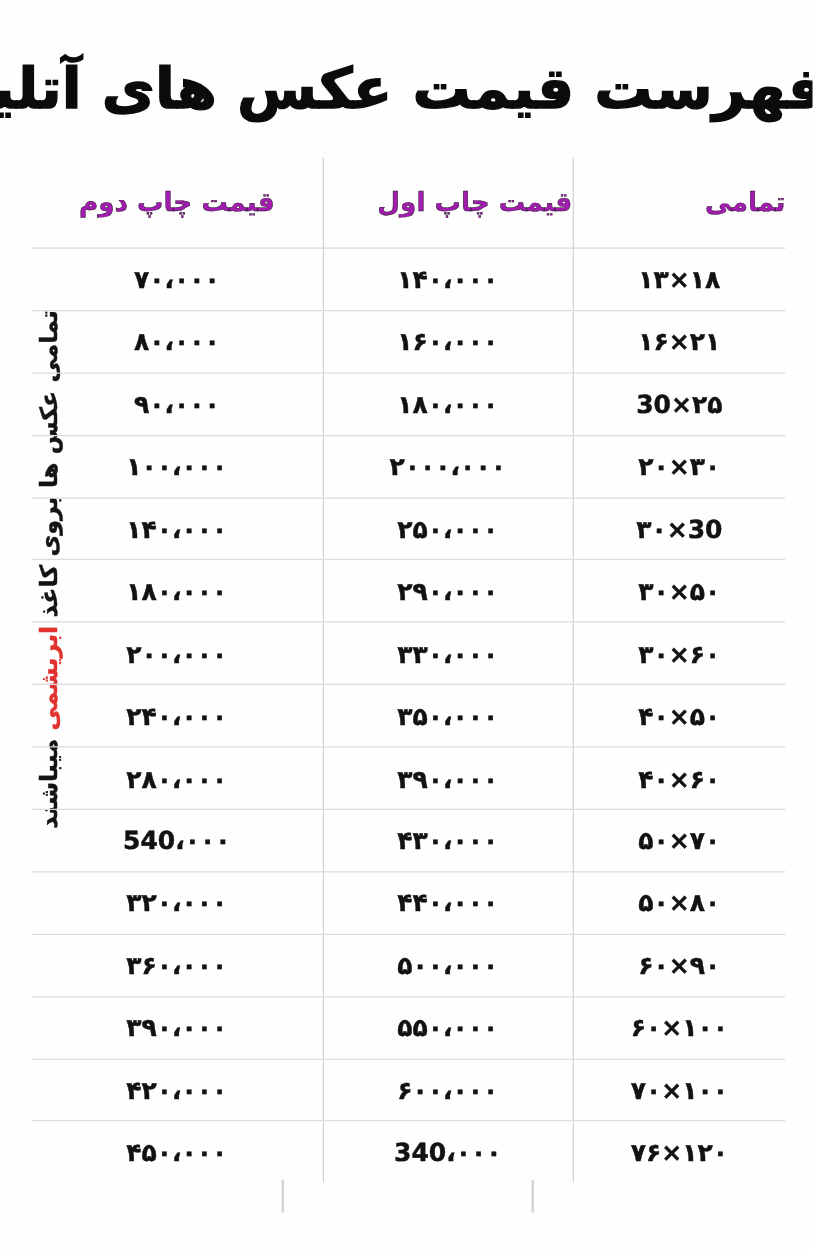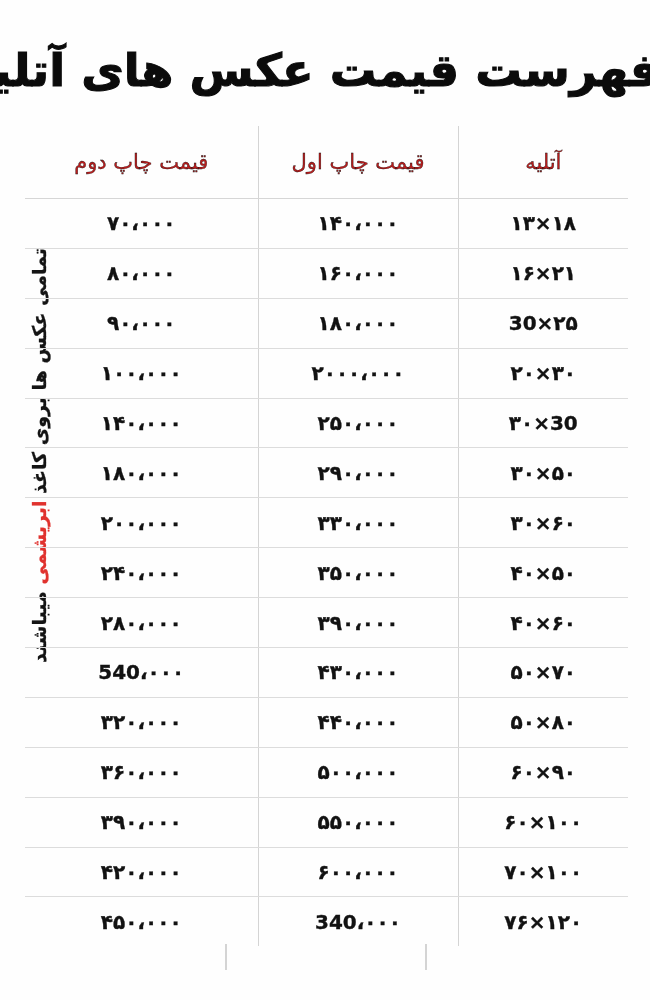--- a/index.html
+++ b/index.html
@@ -75,8 +75,8 @@
   thead th {
     height: 72px;
     font-size: 21px;
-    font-weight: 400;
-    color: #b91c1c;
+    font-weight: 700;
+    color: #a21caf;
     letter-spacing: -0.2px;
     border-bottom: 1.6px solid #d6d6d6;
     -webkit-text-stroke: 0.35px #131313;

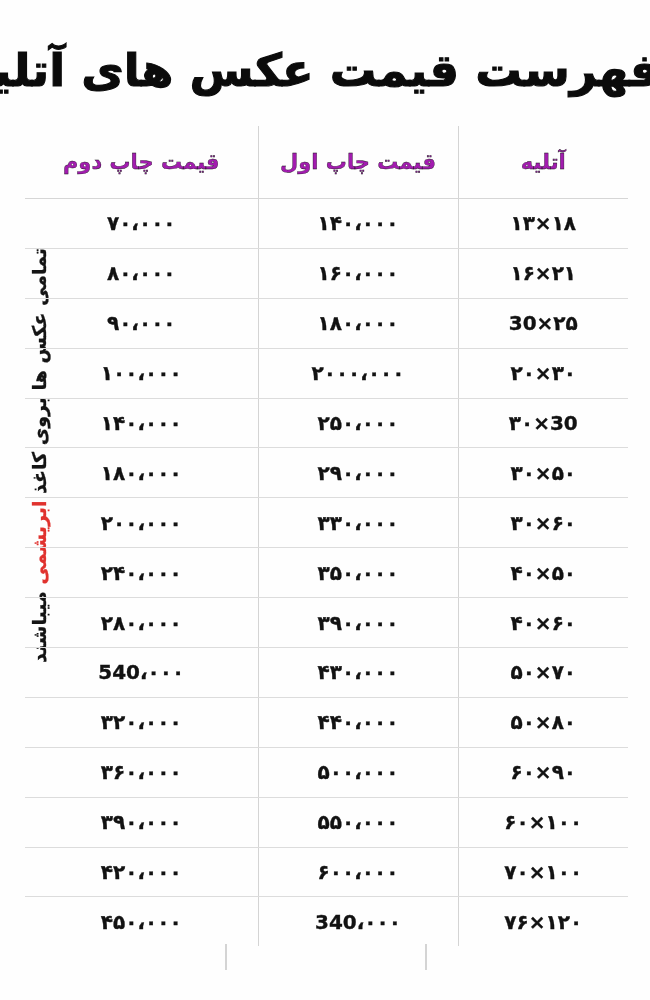--- a/index.html
+++ b/index.html
@@ -81,7 +81,7 @@
     border-bottom: 1.6px solid #d6d6d6;
     -webkit-text-stroke: 0.35px #131313;
   }
-  thead th.div-left  { border-left: 1.6px solid #d4d4d4; }
+  thead th.div-left  { border-left: 1.6px solid #d4d4d4; text-align: right; }
 
   
   tbody td {

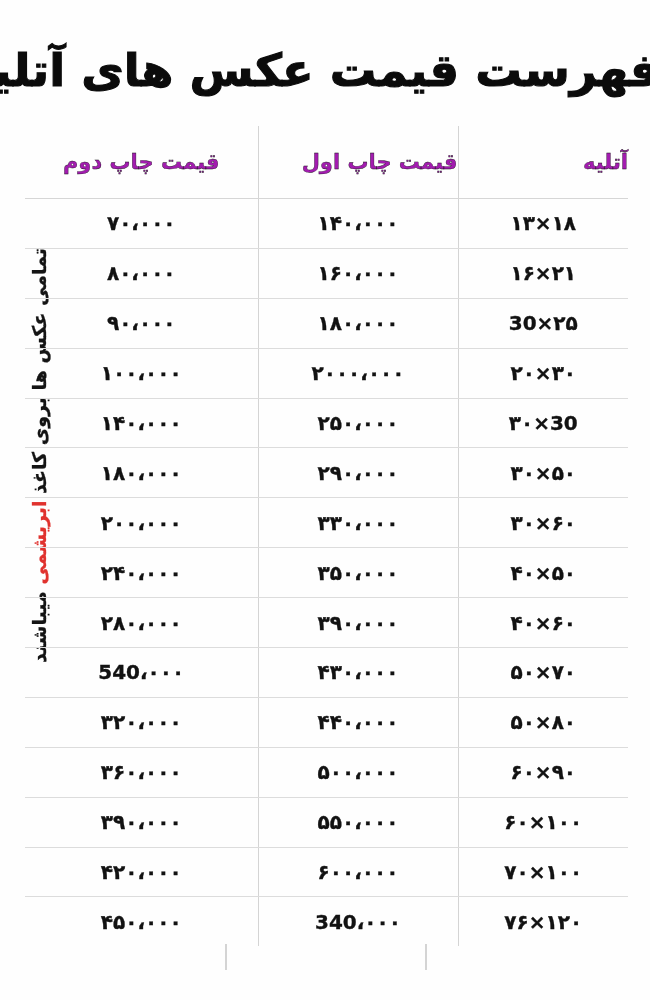--- a/index.html
+++ b/index.html
@@ -158,7 +158,7 @@
       </colgroup>
       <thead>
         <tr>
-          <th class="div-left">آتلیه</th>
+          <th class="div-left">تمامی</th>
           <th class="div-left">قیمت چاپ اول</th>
           <th>قیمت چاپ دوم</th>
         </tr>

